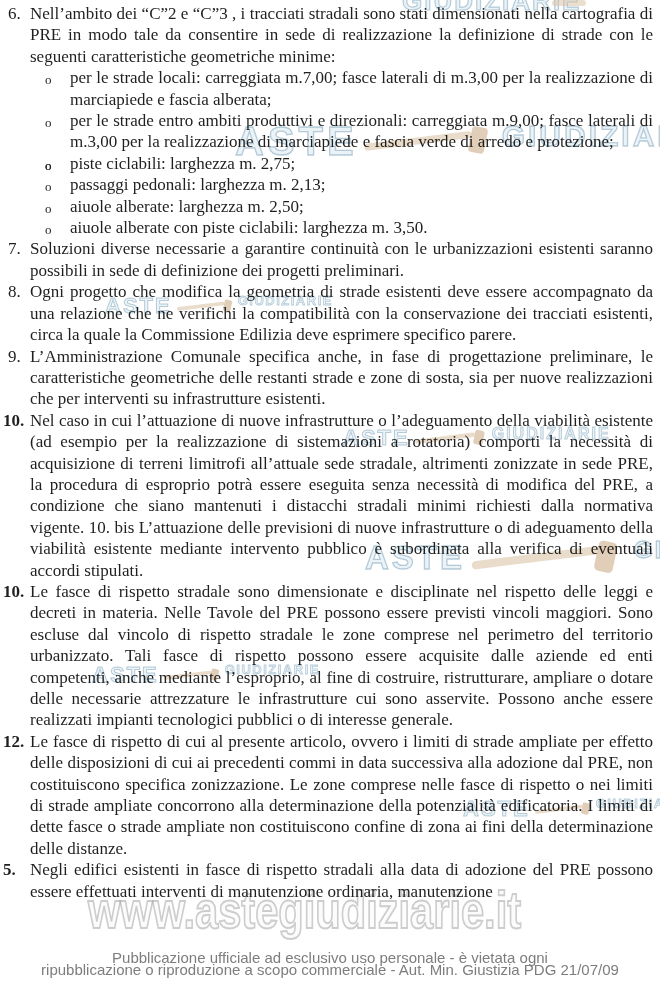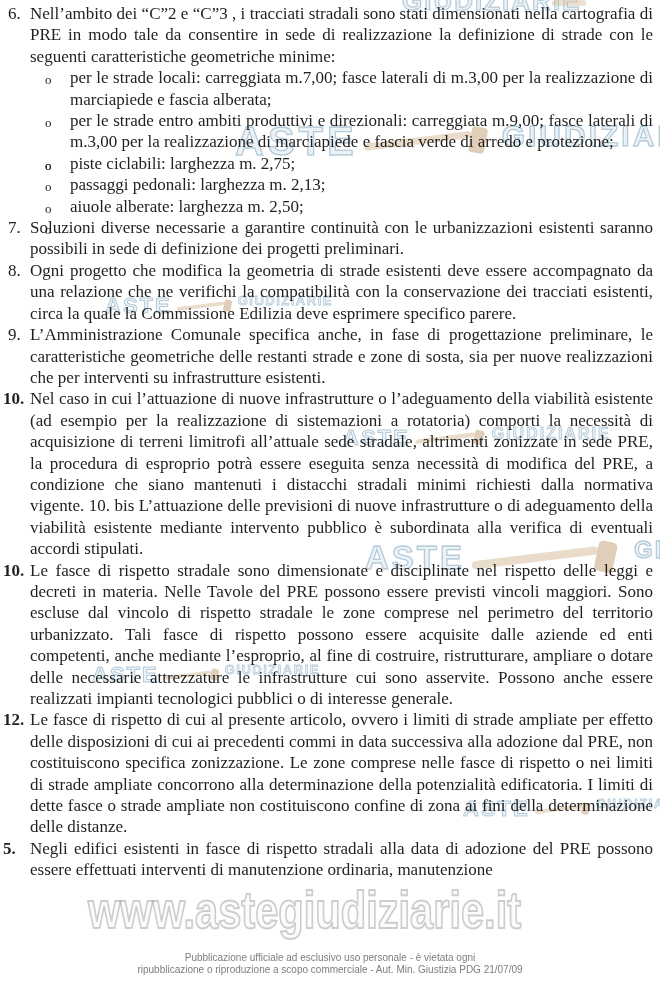--- a/index.html
+++ b/index.html
@@ -120,6 +120,7 @@
     </div>
     <div class="bullet">
       <span class="bullet-marker">o</span>
+      <span>aiuole alberate con piste ciclabili: larghezza m. 3,50.</span>
     </div>
 
     <div class="item">

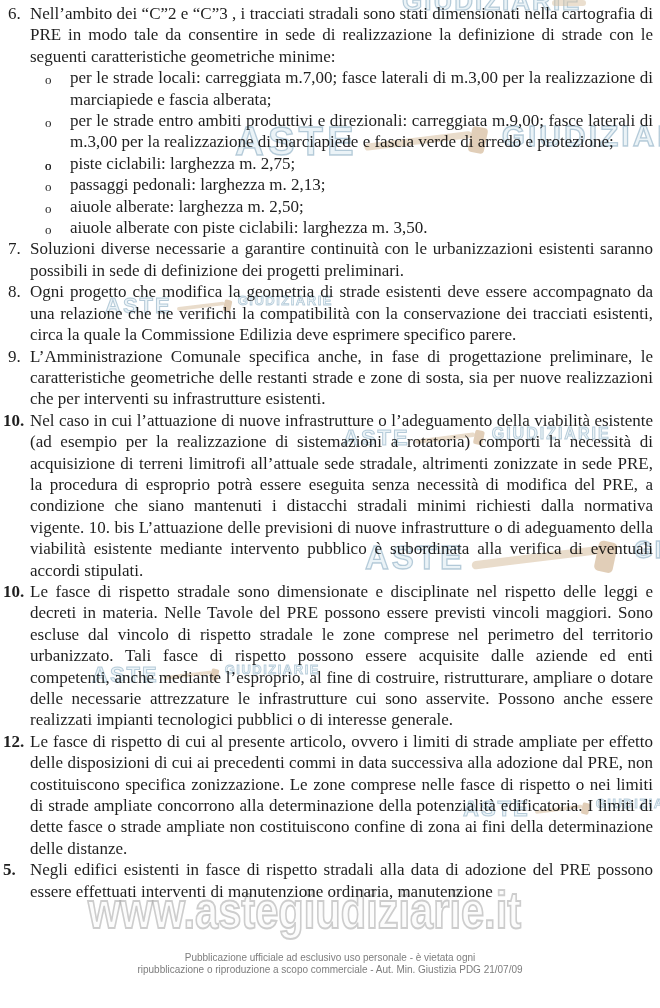--- a/index.html
+++ b/index.html
@@ -77,7 +77,7 @@
     position:absolute;left:0;top:952px;width:100%;z-index:3;
     text-align:center;pointer-events:none;
     font-family:"Liberation Sans","DejaVu Sans",sans-serif;
-    font-size:10px;line-height:11.5px;color:#7d7d7d;
+    font-size:15px;line-height:11.5px;color:#7d7d7d;
   }
 </style>
 </head>

